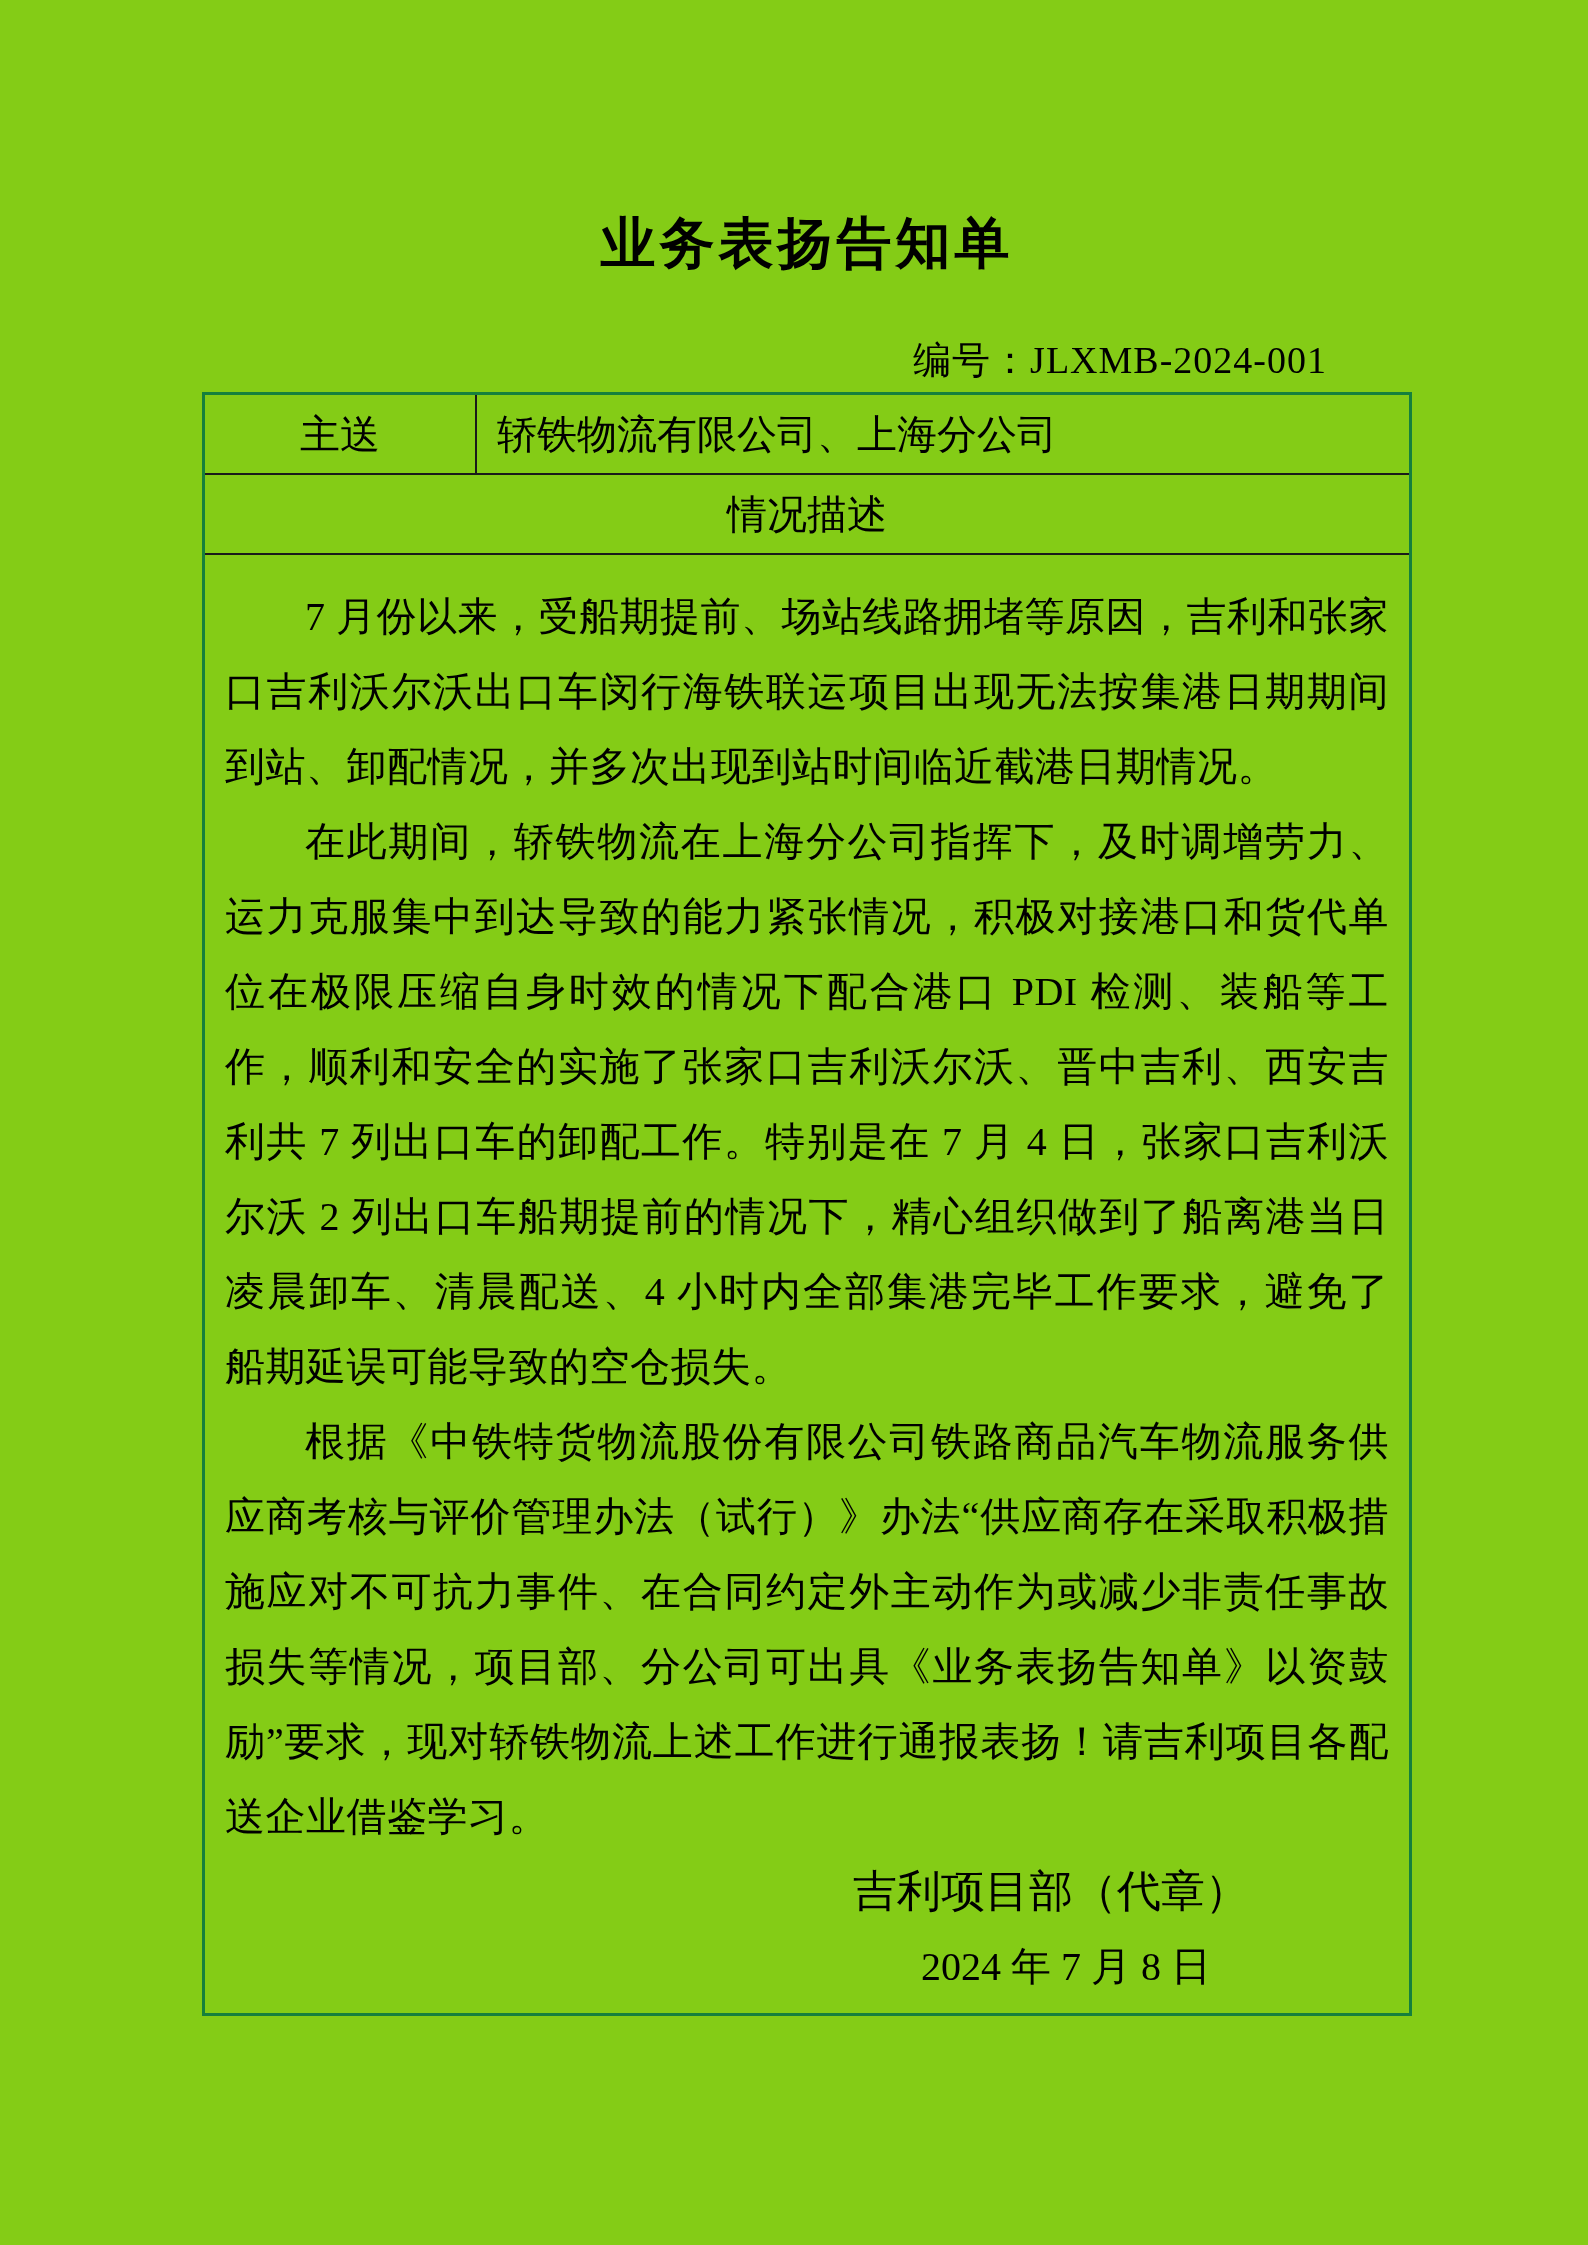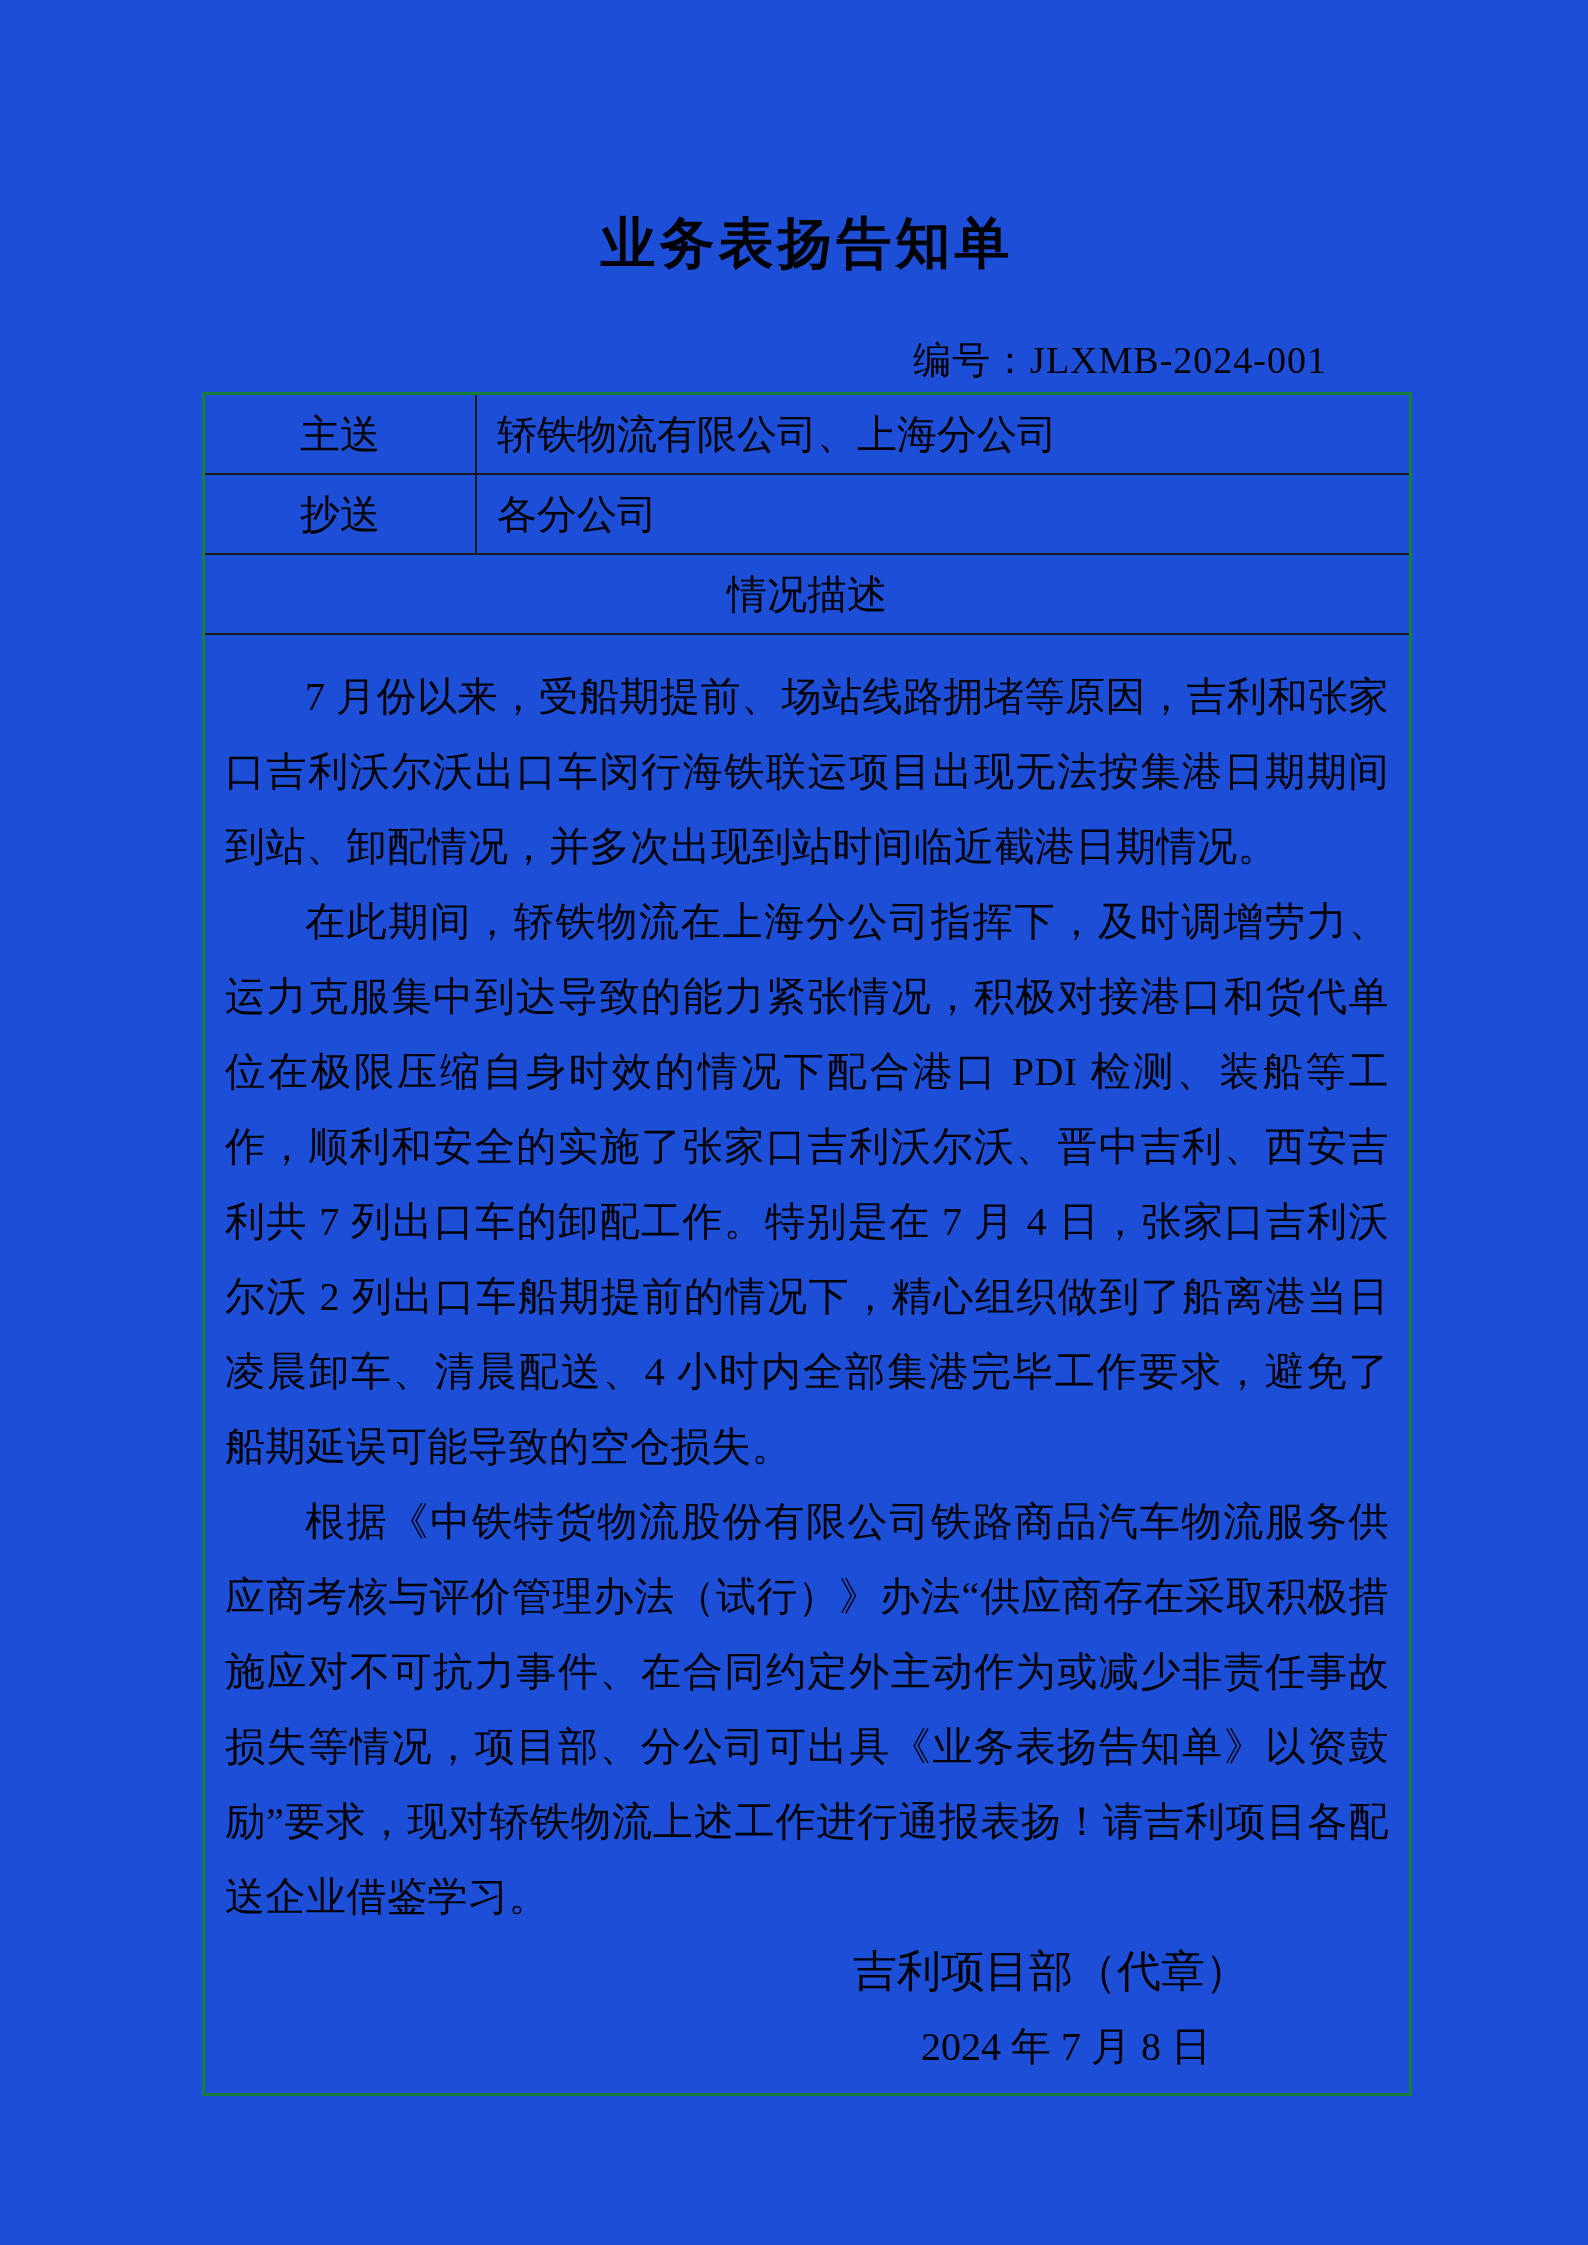--- a/index.html
+++ b/index.html
@@ -13,7 +13,7 @@
     position: relative;
     width: 1588px;
     height: 2245px;
-    background: #1d4ed8;
+    background: #84cc16;
     overflow: hidden;
   }
   .content {

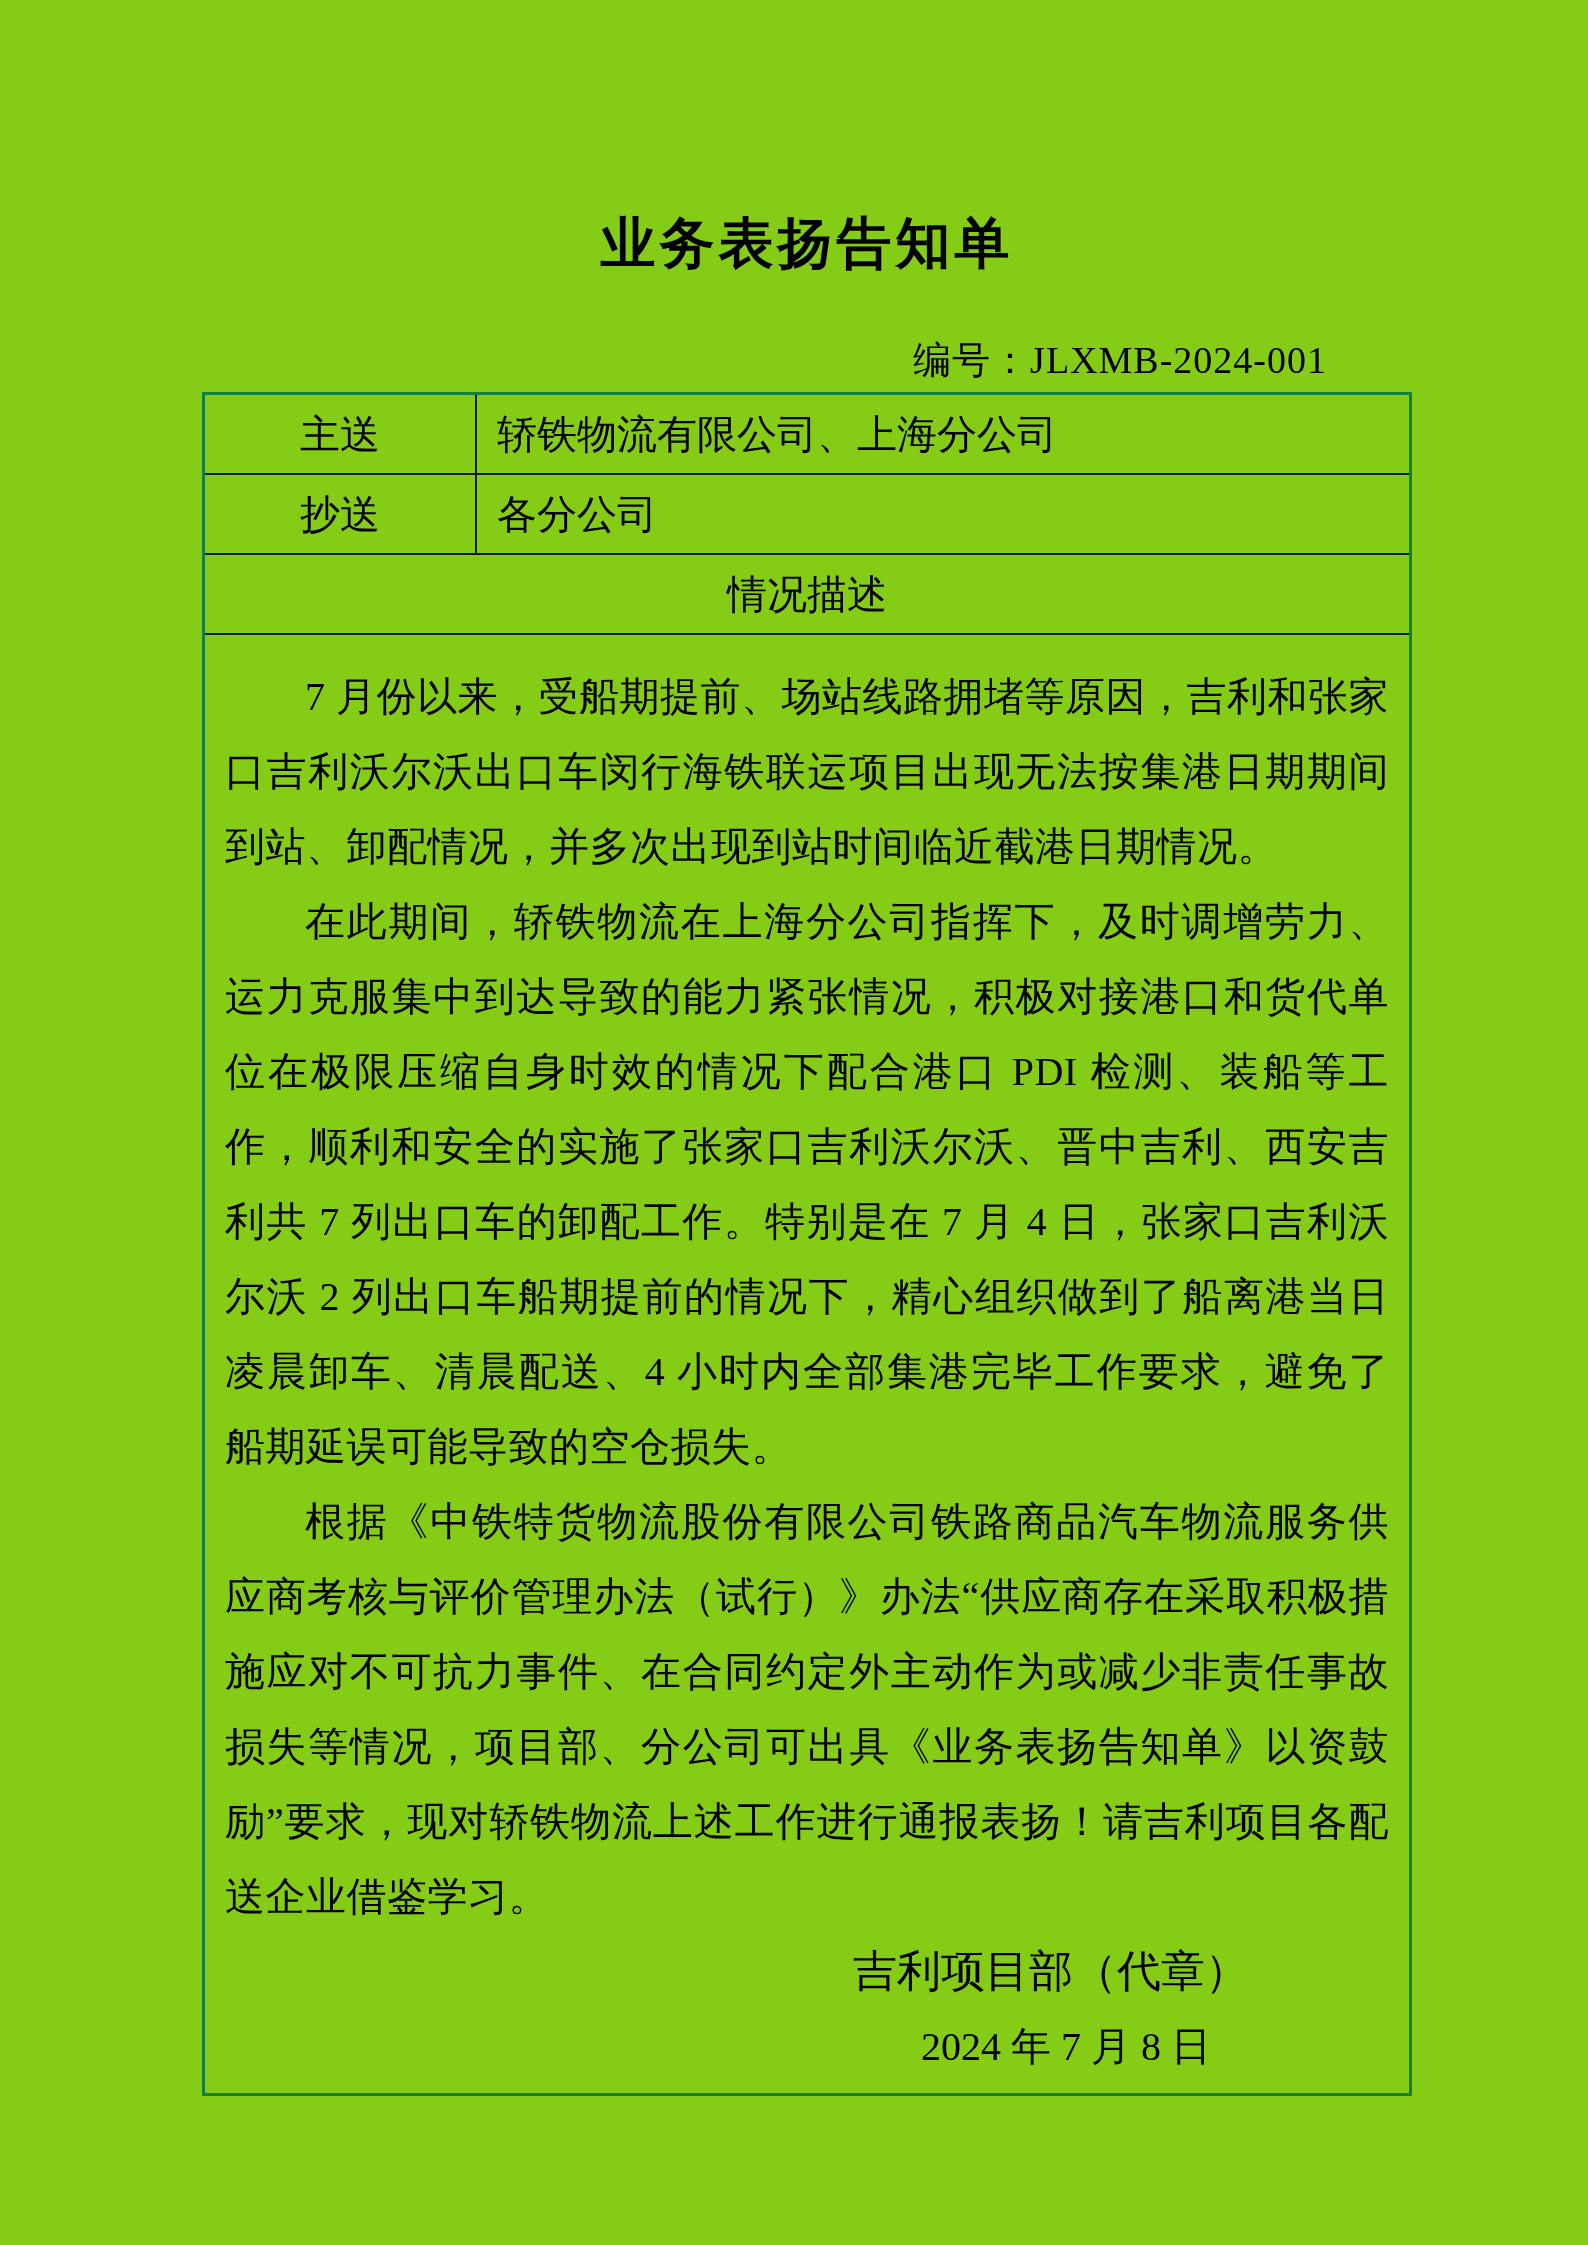--- a/index.html
+++ b/index.html
@@ -107,10 +107,6 @@
         <td class="value-cell">轿铁物流有限公司、上海分公司</td>
       </tr>
       <tr>
-        <td class="label-cell">抄送</td>
-        <td class="value-cell">各分公司</td>
-      </tr>
-      <tr>
         <td class="section-header-cell" colspan="2">情况描述</td>
       </tr>
       <tr>

